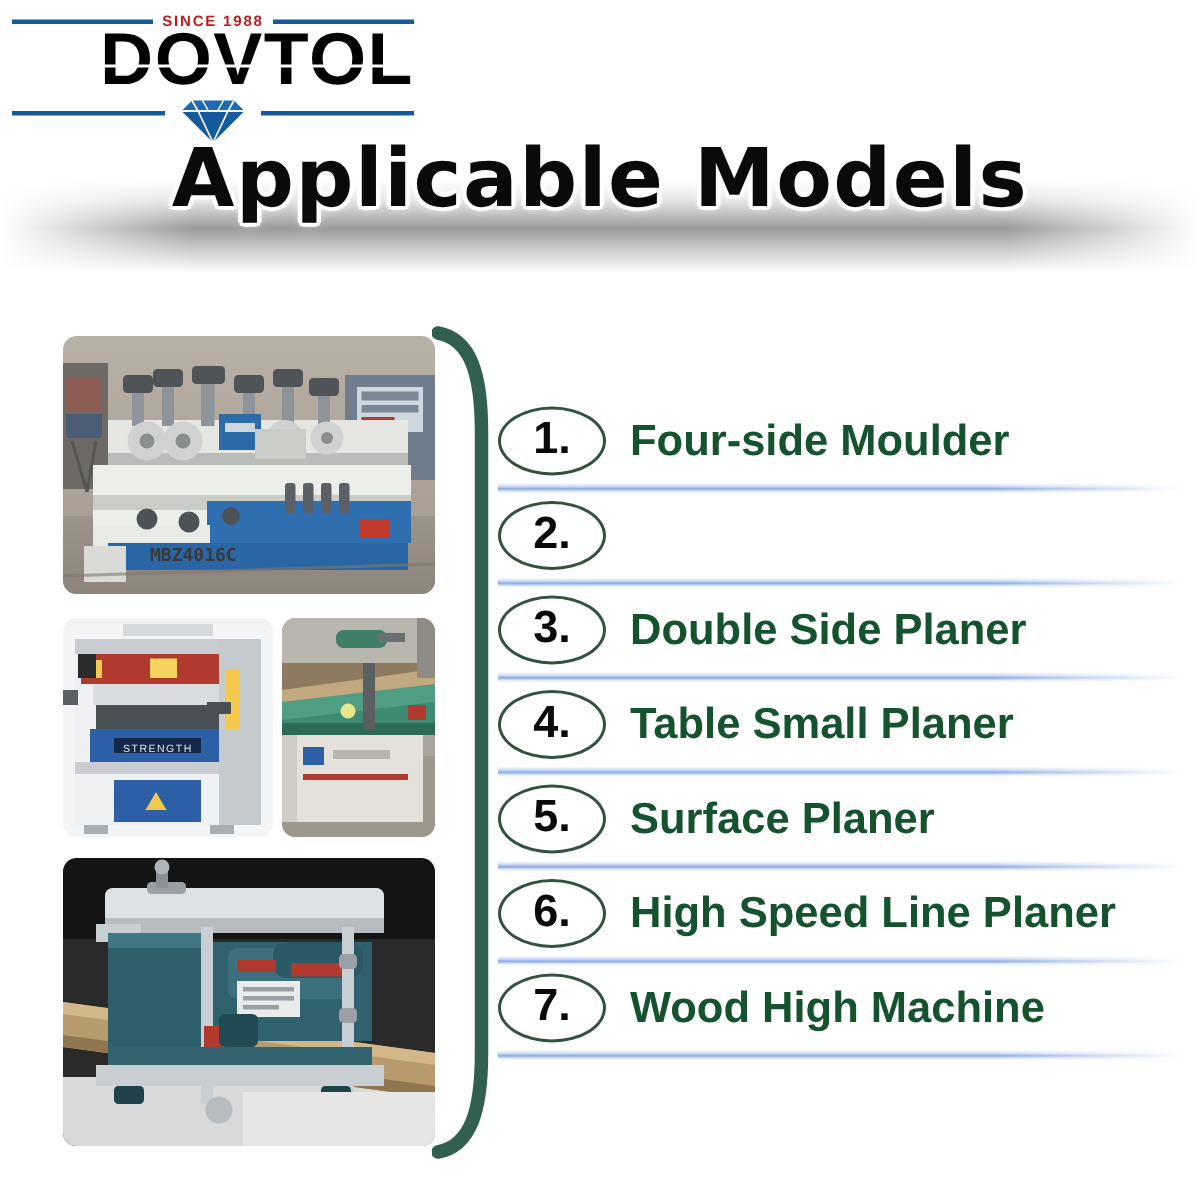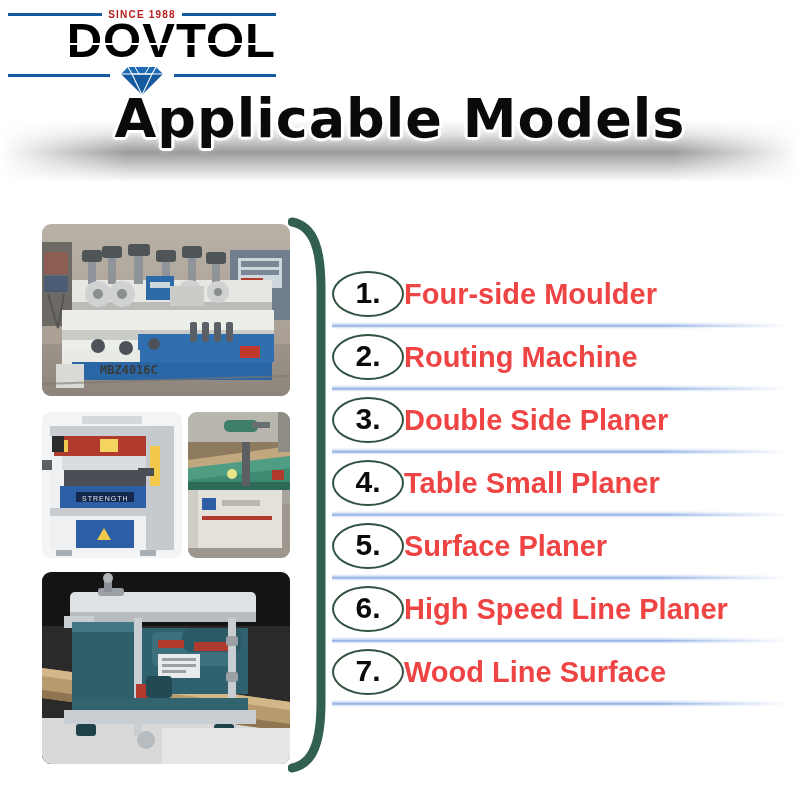--- a/index.html
+++ b/index.html
@@ -203,10 +203,10 @@
   .model-label {
     font-size: 29px;
     font-weight: bold;
-    color: #ef4444;
+    color: #14532d;
     font-family: "Liberation Sans", sans-serif;
     white-space: nowrap;
-    margin-left: 0;
+    margin-left: 16px;
     line-height: 1;
   }
   .row-sep {

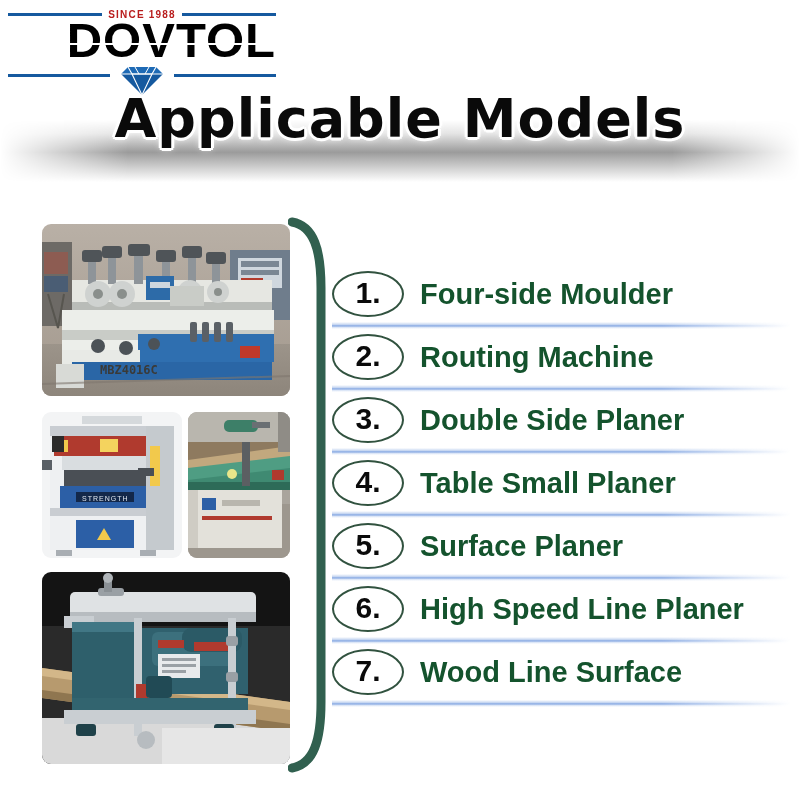--- a/index.html
+++ b/index.html
@@ -455,7 +455,6 @@
         <span class="ring"></span>
         <span class="num-text">2.</span>
       </div>
-      <span class="model-label">Routing Machine</span>
     </div>
     <div class="row-sep"></div>
   </div>

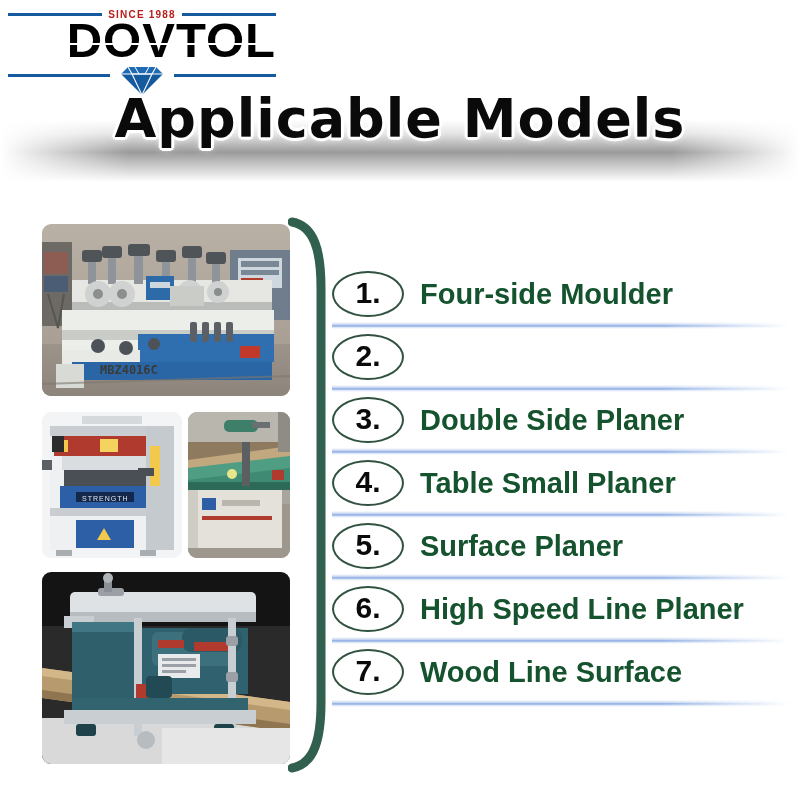--- a/index.html
+++ b/index.html
@@ -509,7 +509,7 @@
         <span class="ring"></span>
         <span class="num-text">7.</span>
       </div>
-      <span class="model-label">Wood Line Surface</span>
+      <span class="model-label">Wood High Machine</span>
     </div>
     <div class="row-sep"></div>
   </div>

